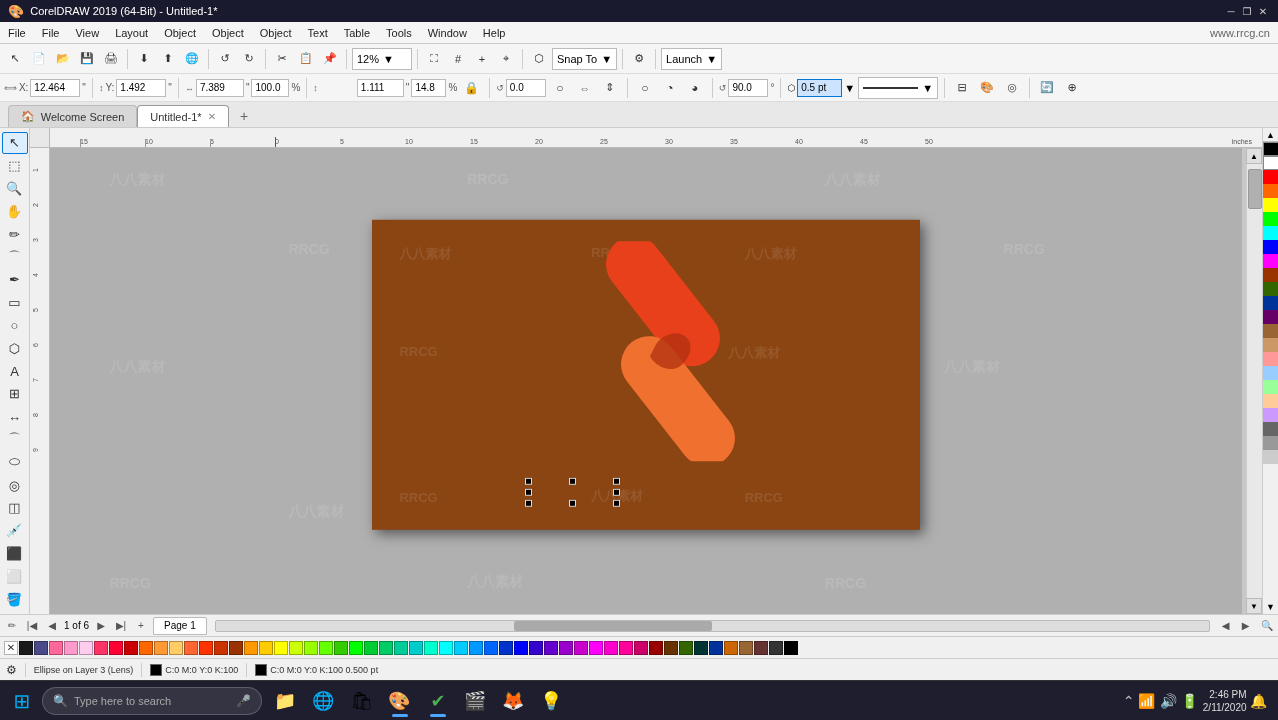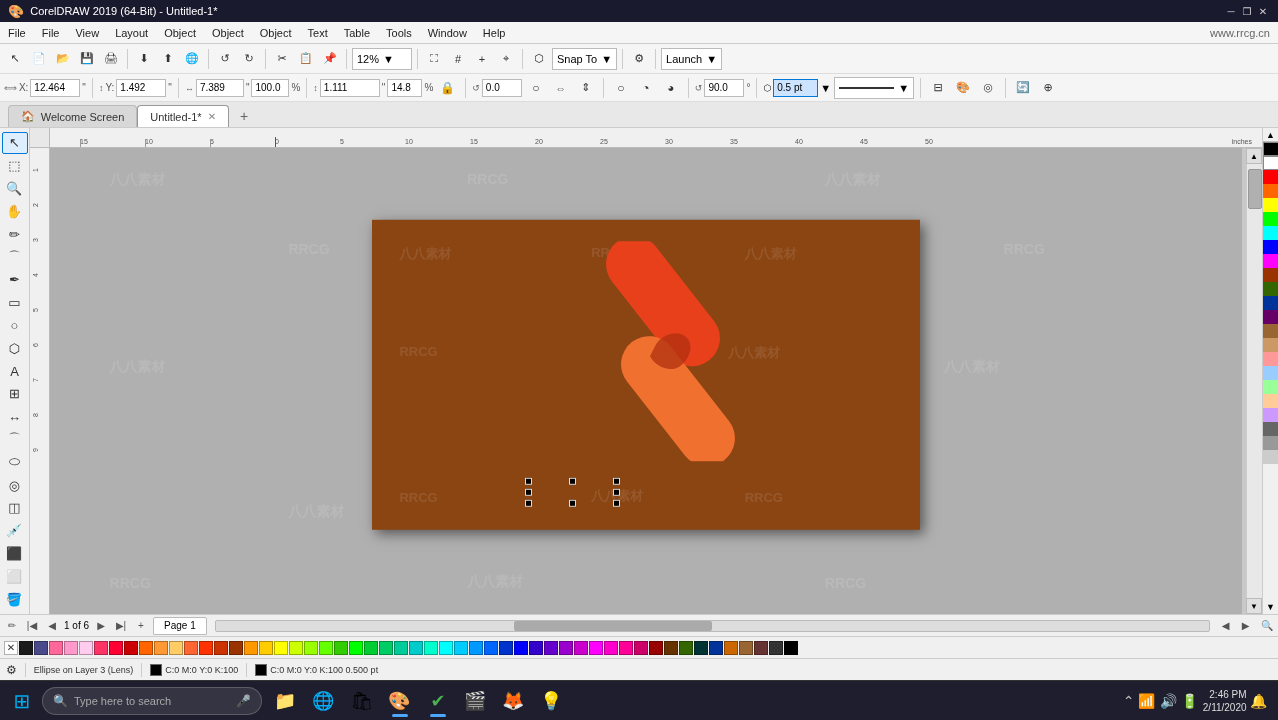--- a/index.html
+++ b/index.html
@@ -540,7 +540,7 @@
 
     <div style="display:flex;align-items:center;gap:2px;">
       <span style="font-size:9px;color:#666;">↕</span>
-      <input class="prop-input" value="1.111" style="width: 60px;">
+      <input class="prop-input" value="1.111" style="width: 47px; margin-left: 37px;">
       <span class="prop-unit">"</span>
       <input class="prop-input" value="14.8" style="width: 35px;">
       <span class="prop-unit">%</span>

